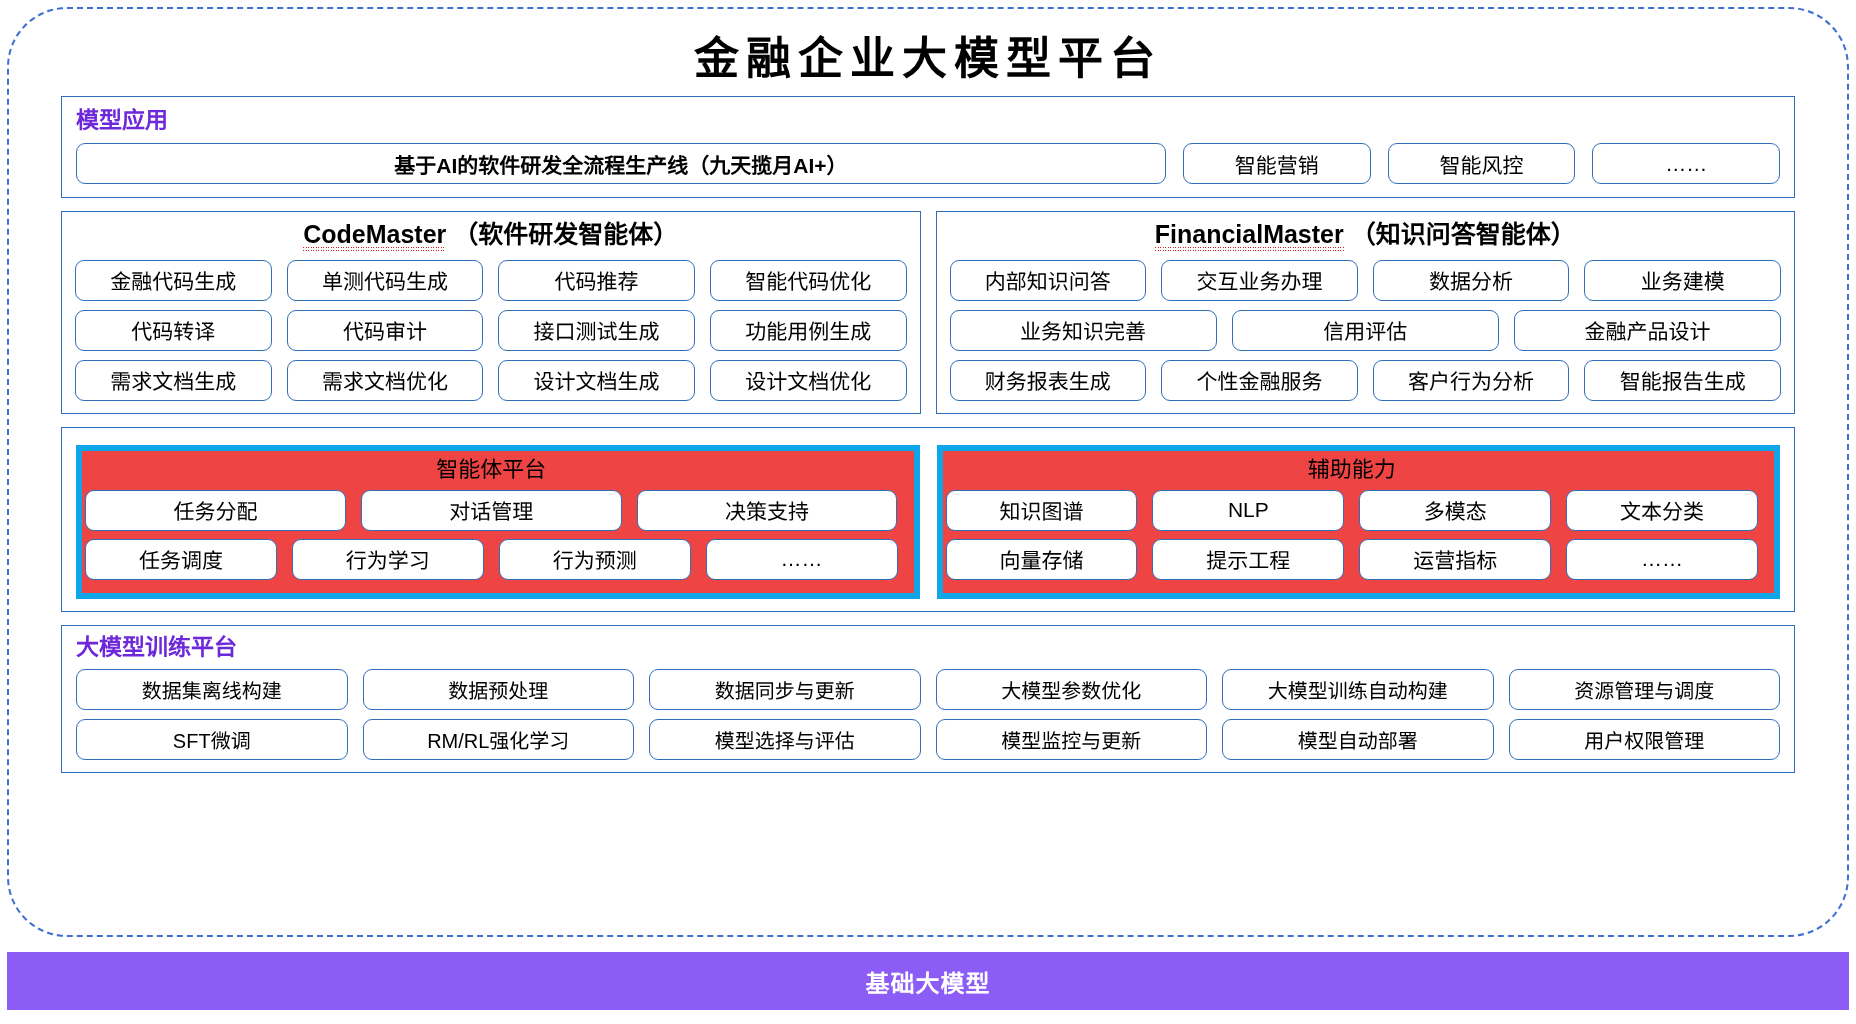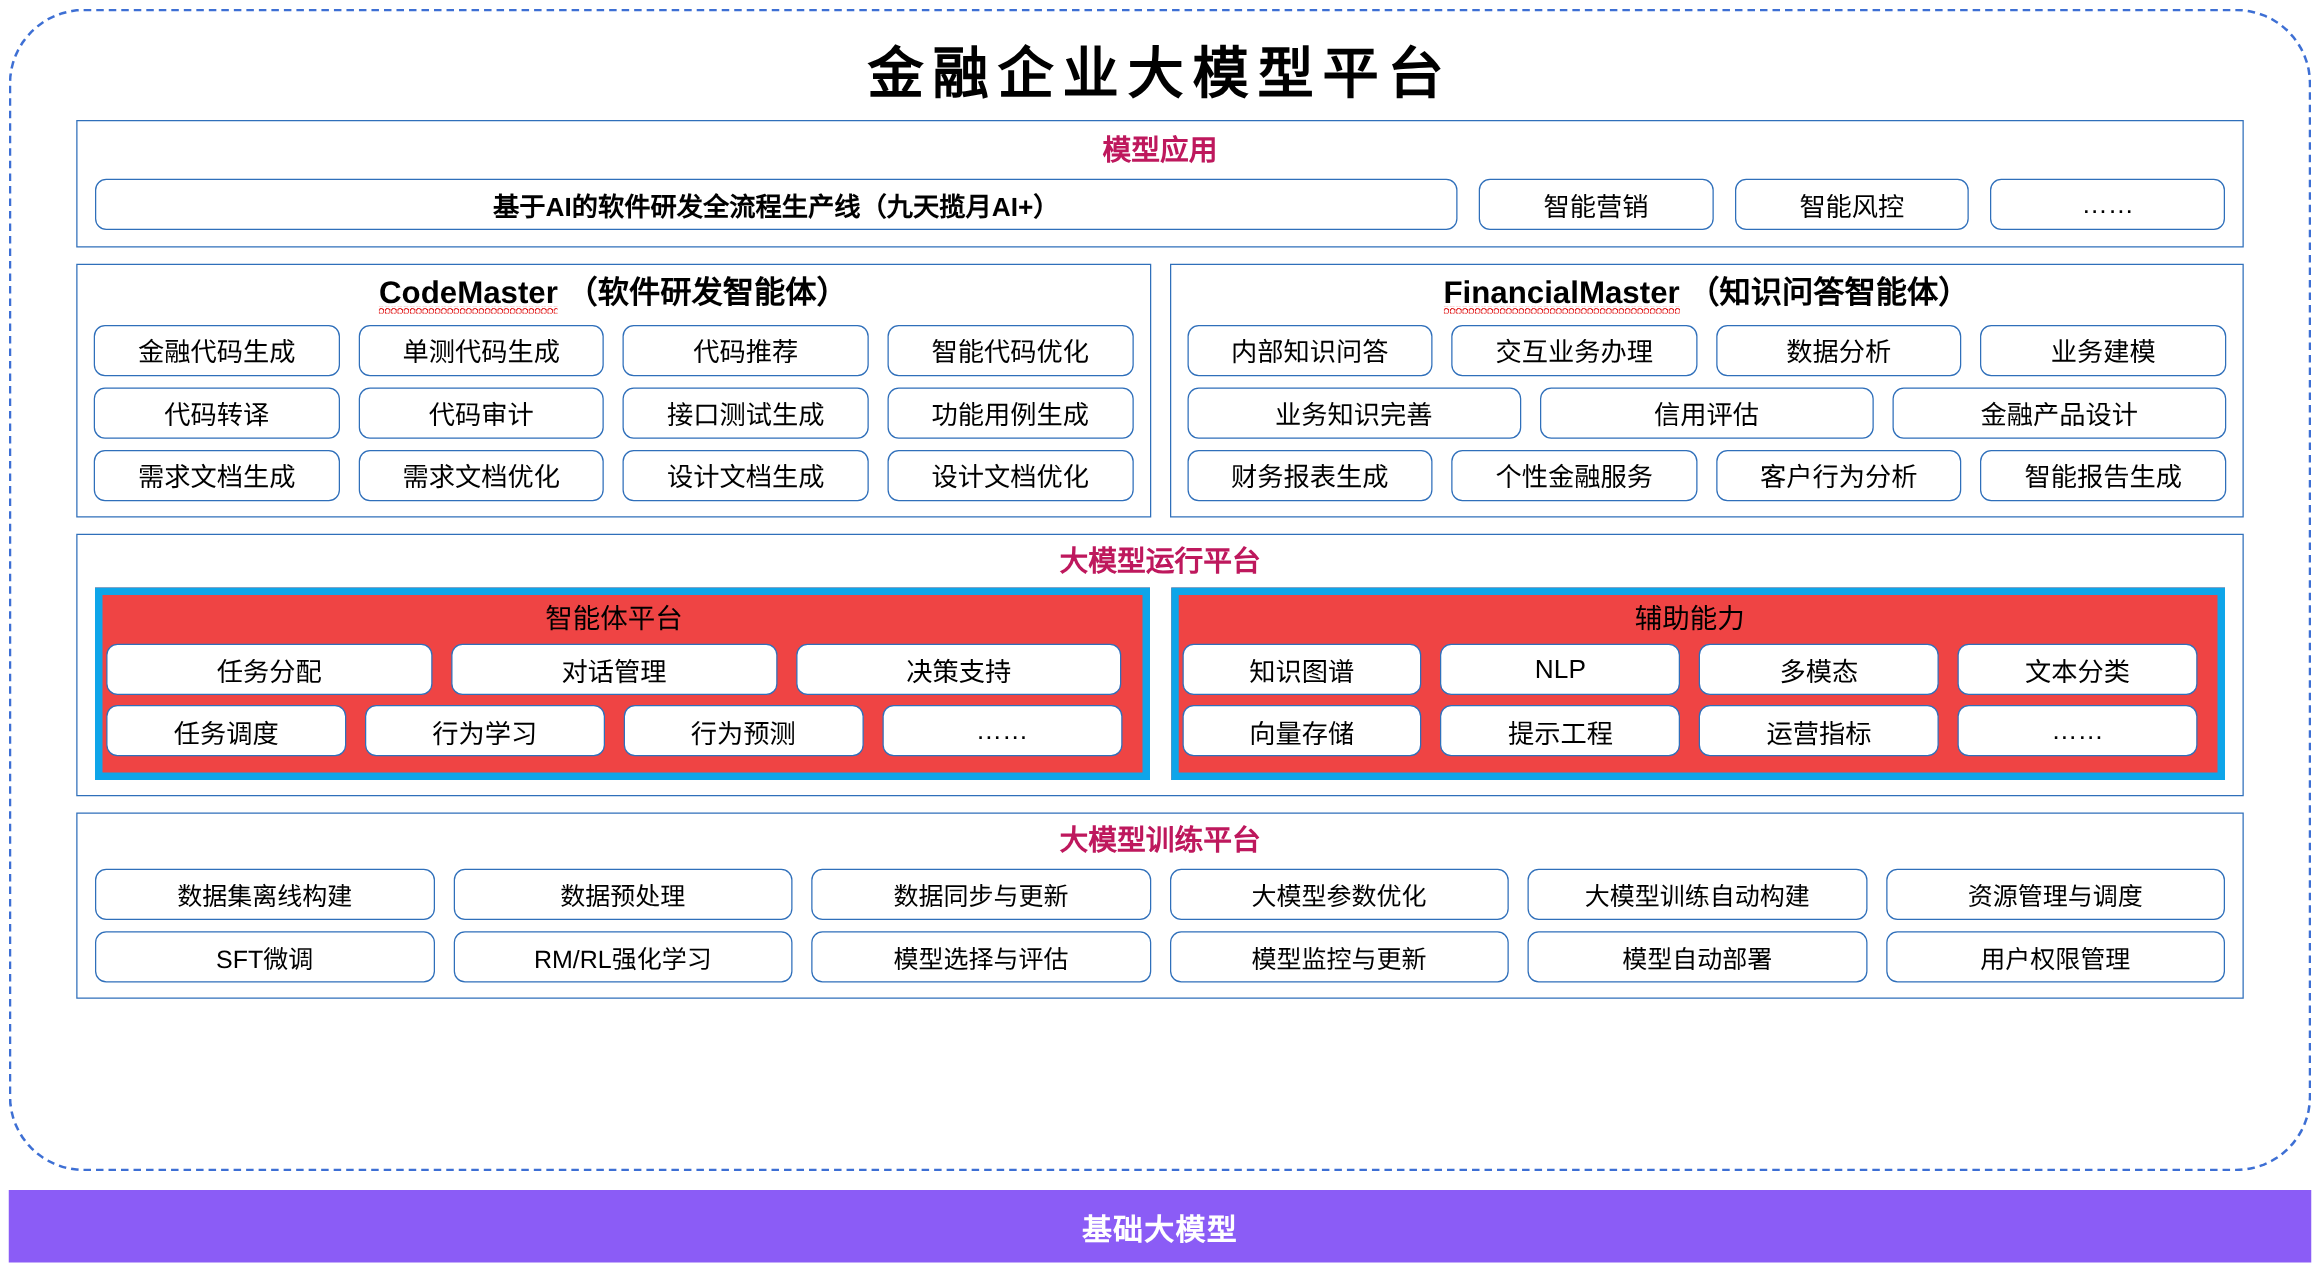--- a/index.html
+++ b/index.html
@@ -67,11 +67,11 @@
   }
 
   .section-title {
-    text-align: center;
+    text-align: left;
     font-size: 23px;
     font-weight: 700;
     line-height: 1.1;
-    color: #be185d;
+    color: #6d28d9;
     white-space: nowrap;
   }
 

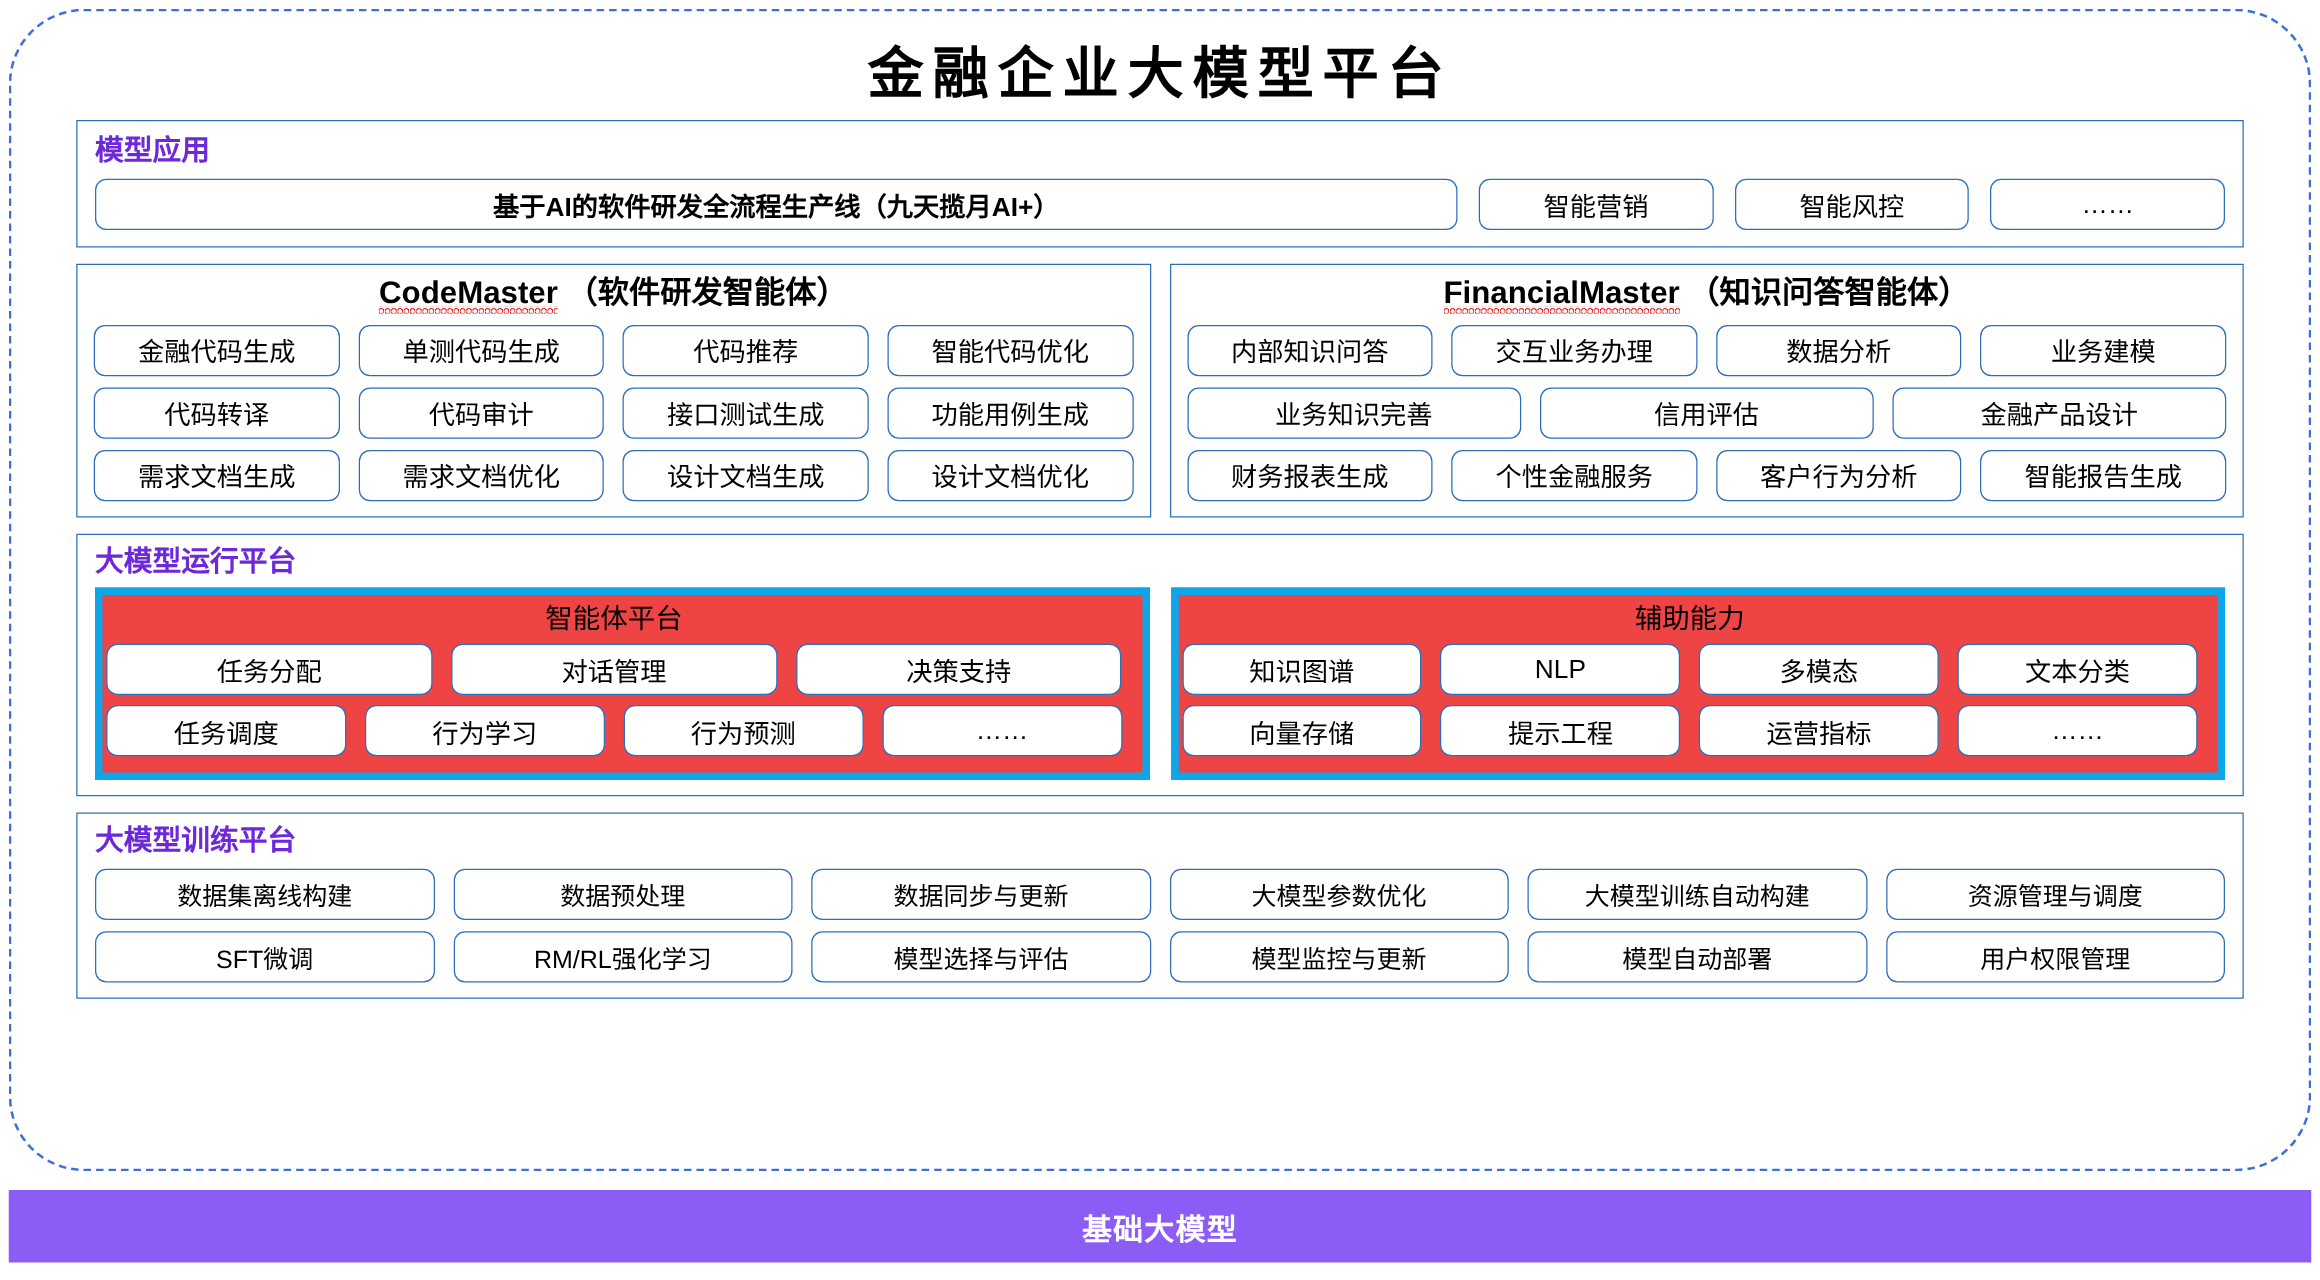--- a/index.html
+++ b/index.html
@@ -268,7 +268,6 @@
       </div>
 
       <div class="section runtime-section">
-        <div class="section-title">大模型运行平台</div>
         <div class="runtime-cols">
 
           <div class="runtime-col">

